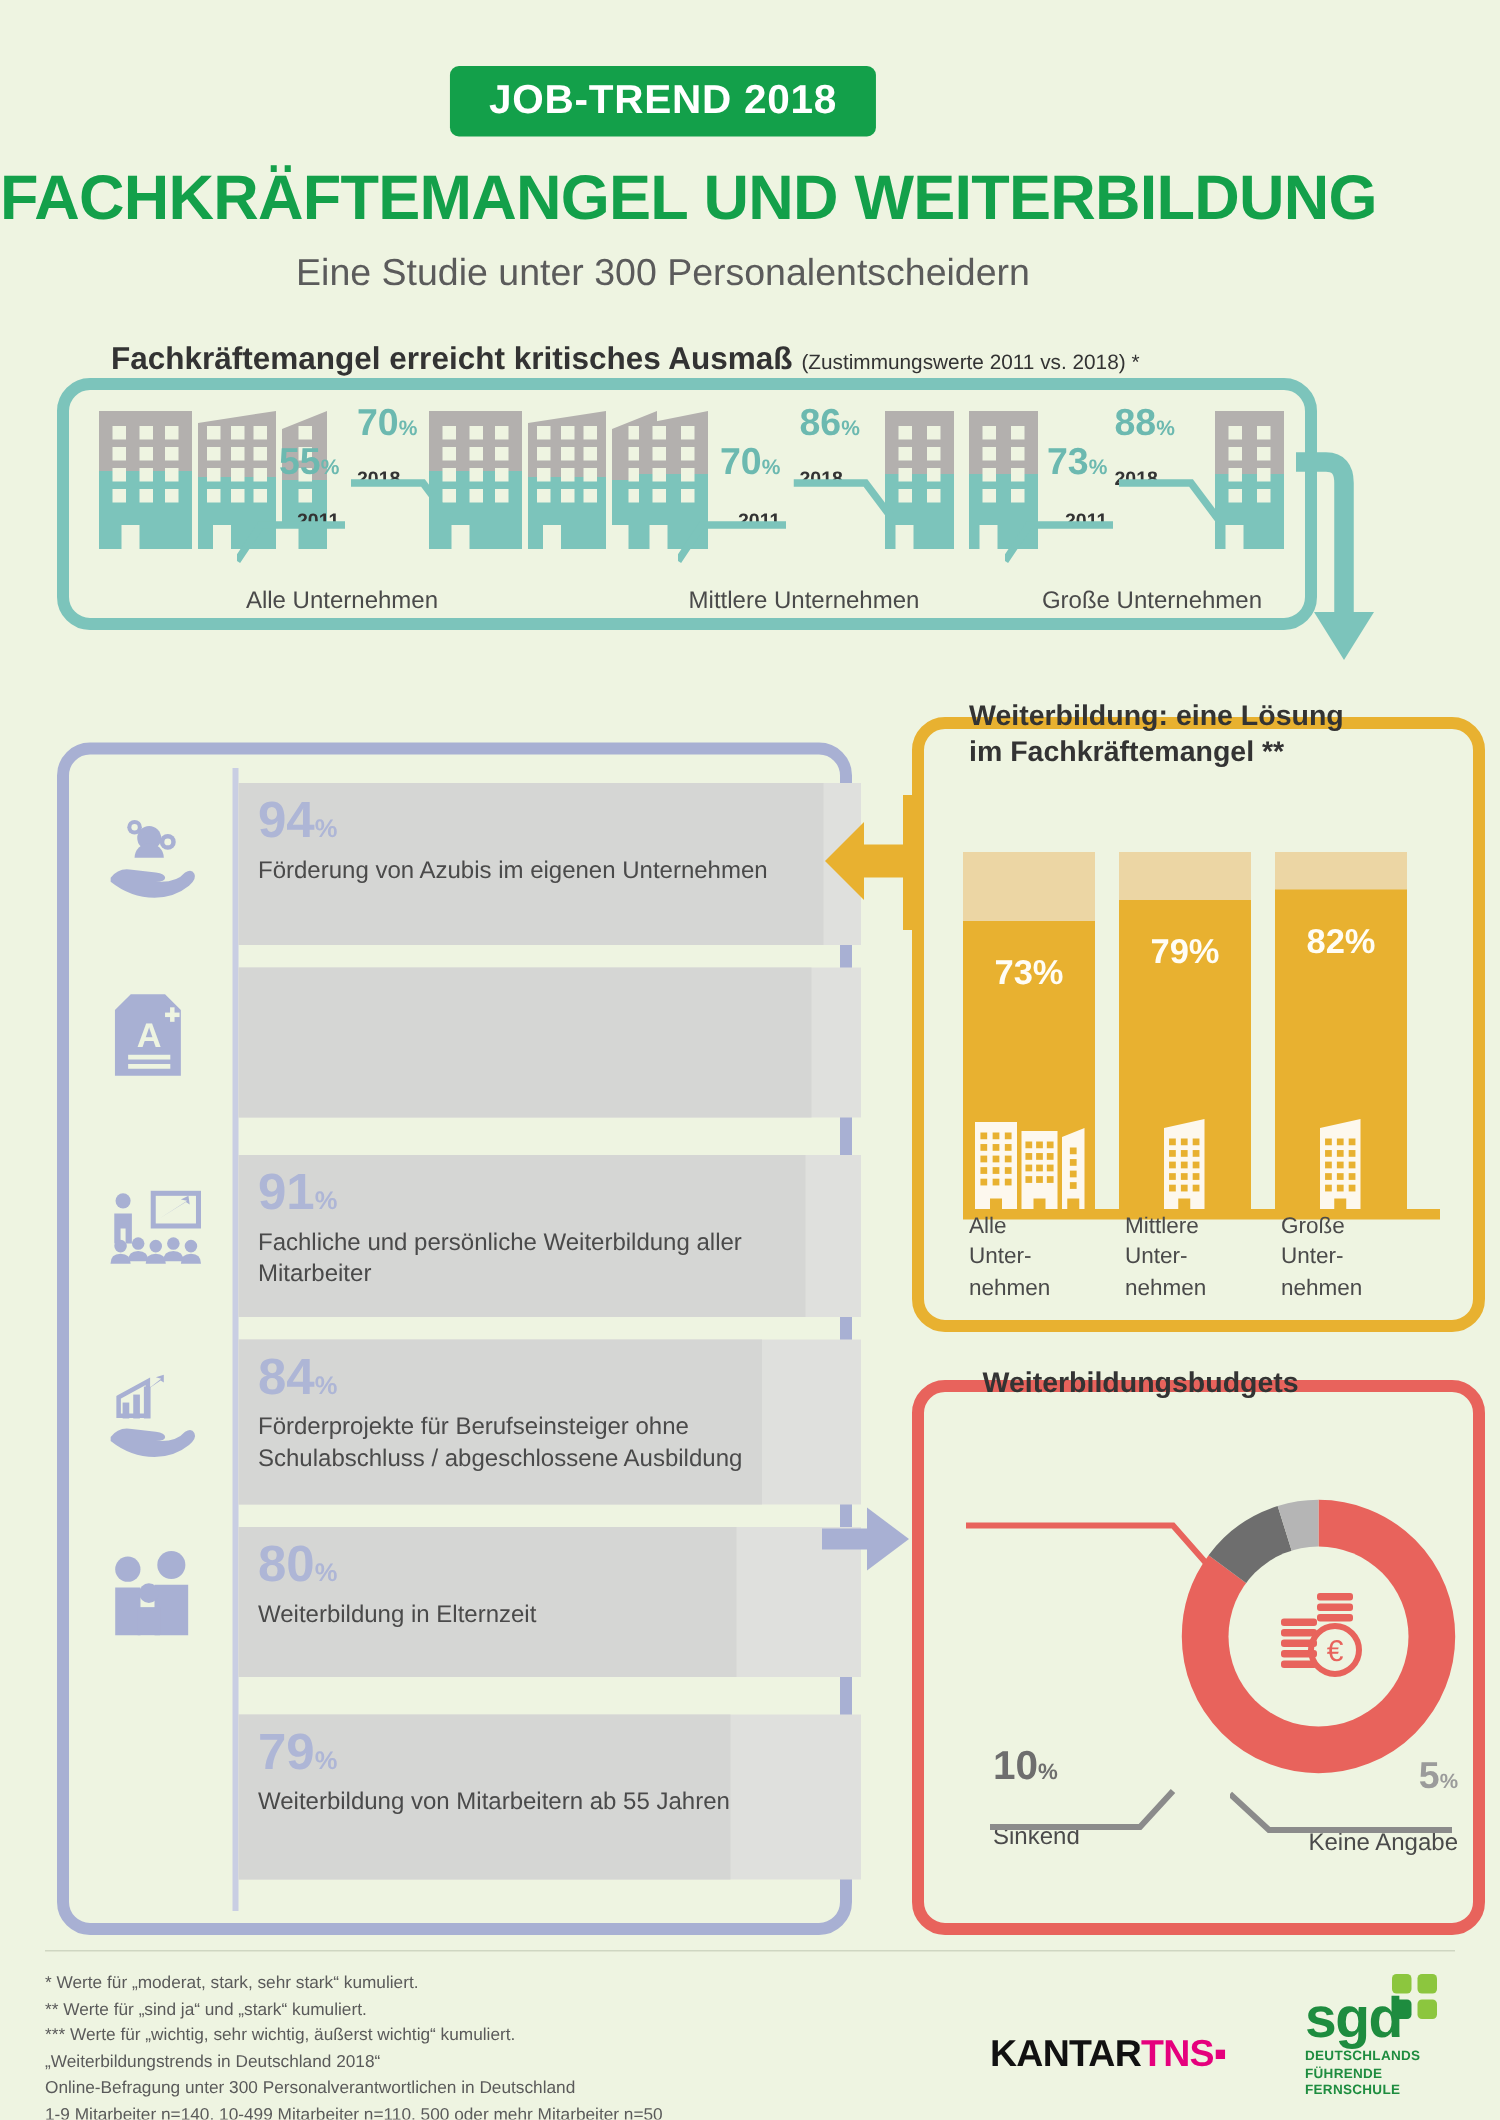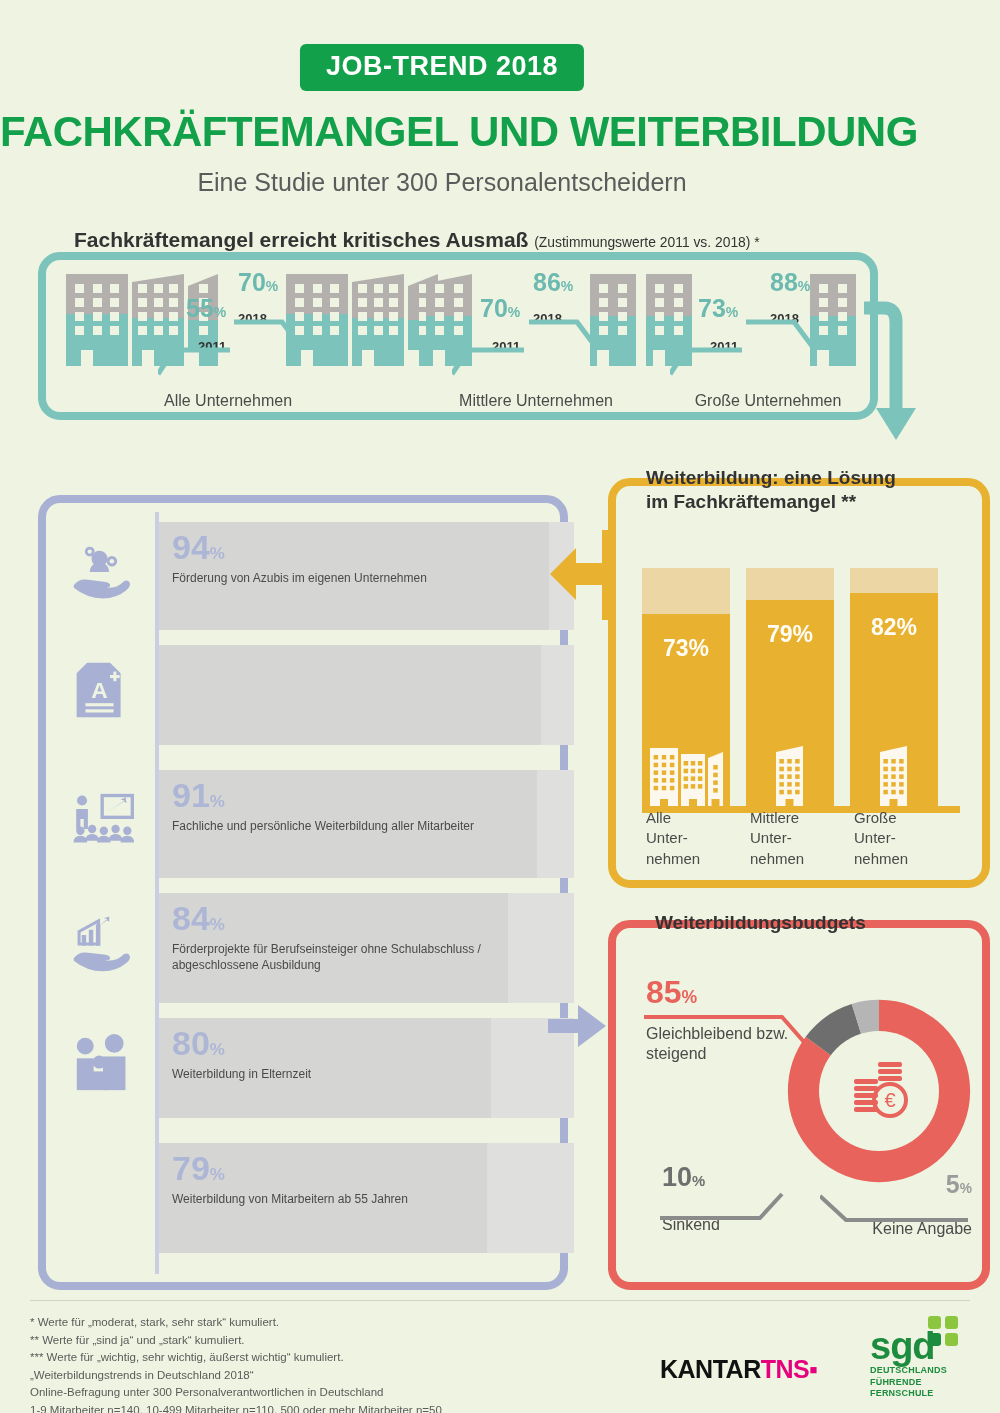--- a/index.html
+++ b/index.html
@@ -170,7 +170,7 @@
         <svg viewBox="0 0 72 34" style="position: absolute; left: 632px; top: 92px; width: 72px; height: 34px;">
           <path d="M0 30 L16 6 L72 6" stroke="#7cc4bb" stroke-width="5" fill="none"></path>
         </svg>
-        <div class="statgrp" style="left: 732px; top: 18px;">
+        <div class="statgrp" style="left: 705px; top: 18px;">
           <div class="pct">88<span class="u">%</span></div>
           <div class="yr" style="margin-top:16px;">2018</div>
         </div>

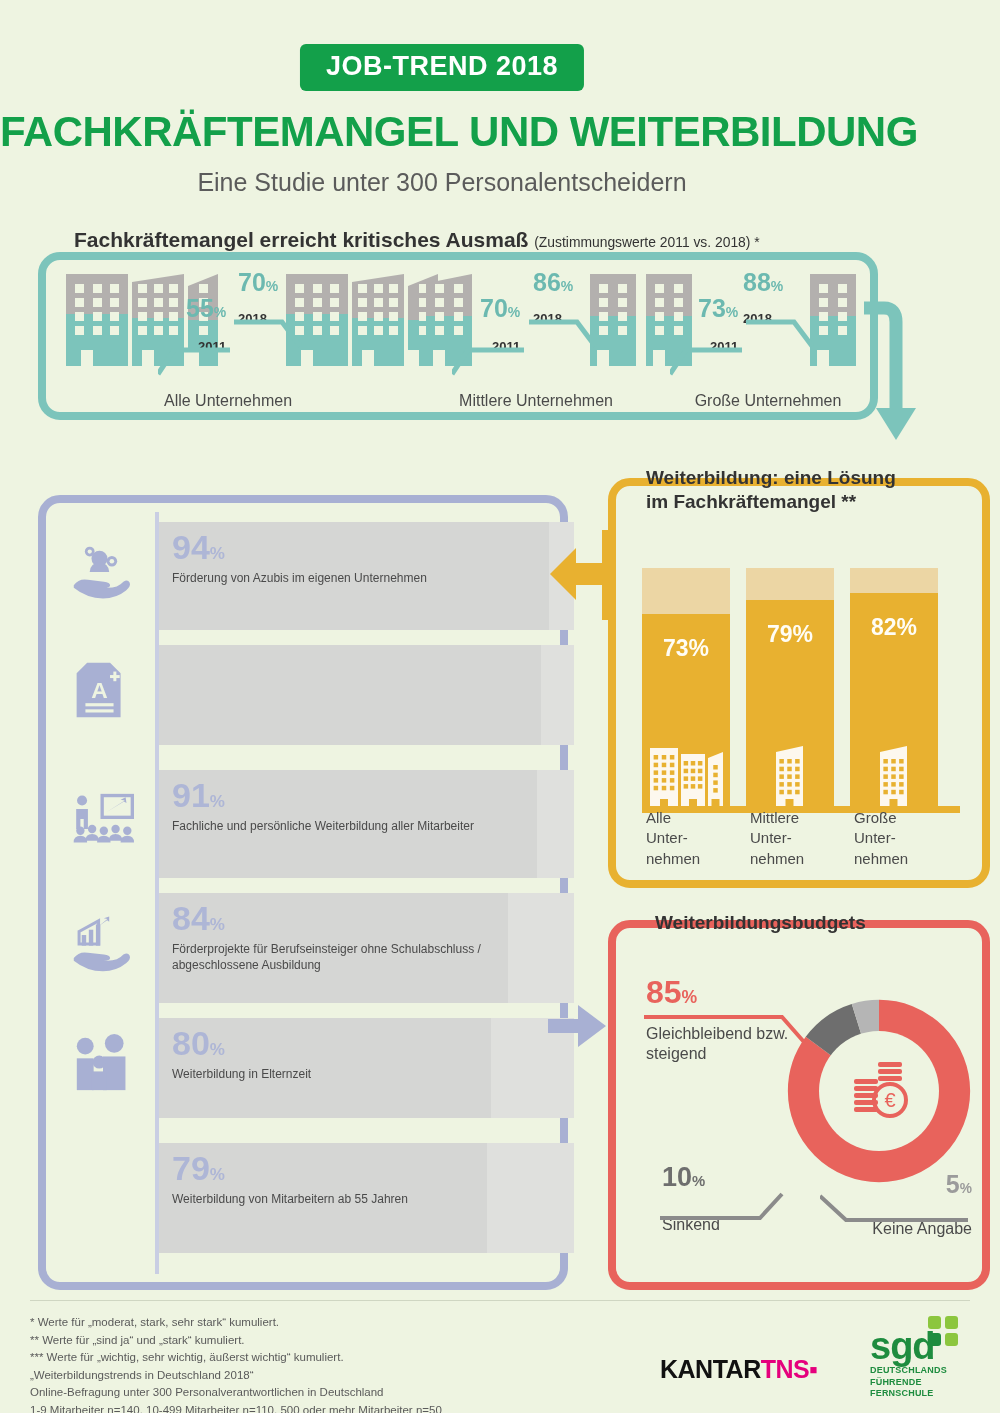--- a/index.html
+++ b/index.html
@@ -76,7 +76,7 @@
   .mtxt{position:absolute;left:112px;top:8px;}
   .mnum{font-weight:bold;color:#aeb6d6;font-size:34px;line-height:1;}
   .mnum .u{font-size:17px;}
-  .mlabel{font-size:12px;color:#4a4a4a;line-height:1.3;margin-top:7px;}
+  .mlabel{font-size:16px;color:#4a4a4a;line-height:1.3;margin-top:7px;}
 
   
   #purple-arrow{position:absolute;left:548px;top:995px;width:62px;height:62px;}

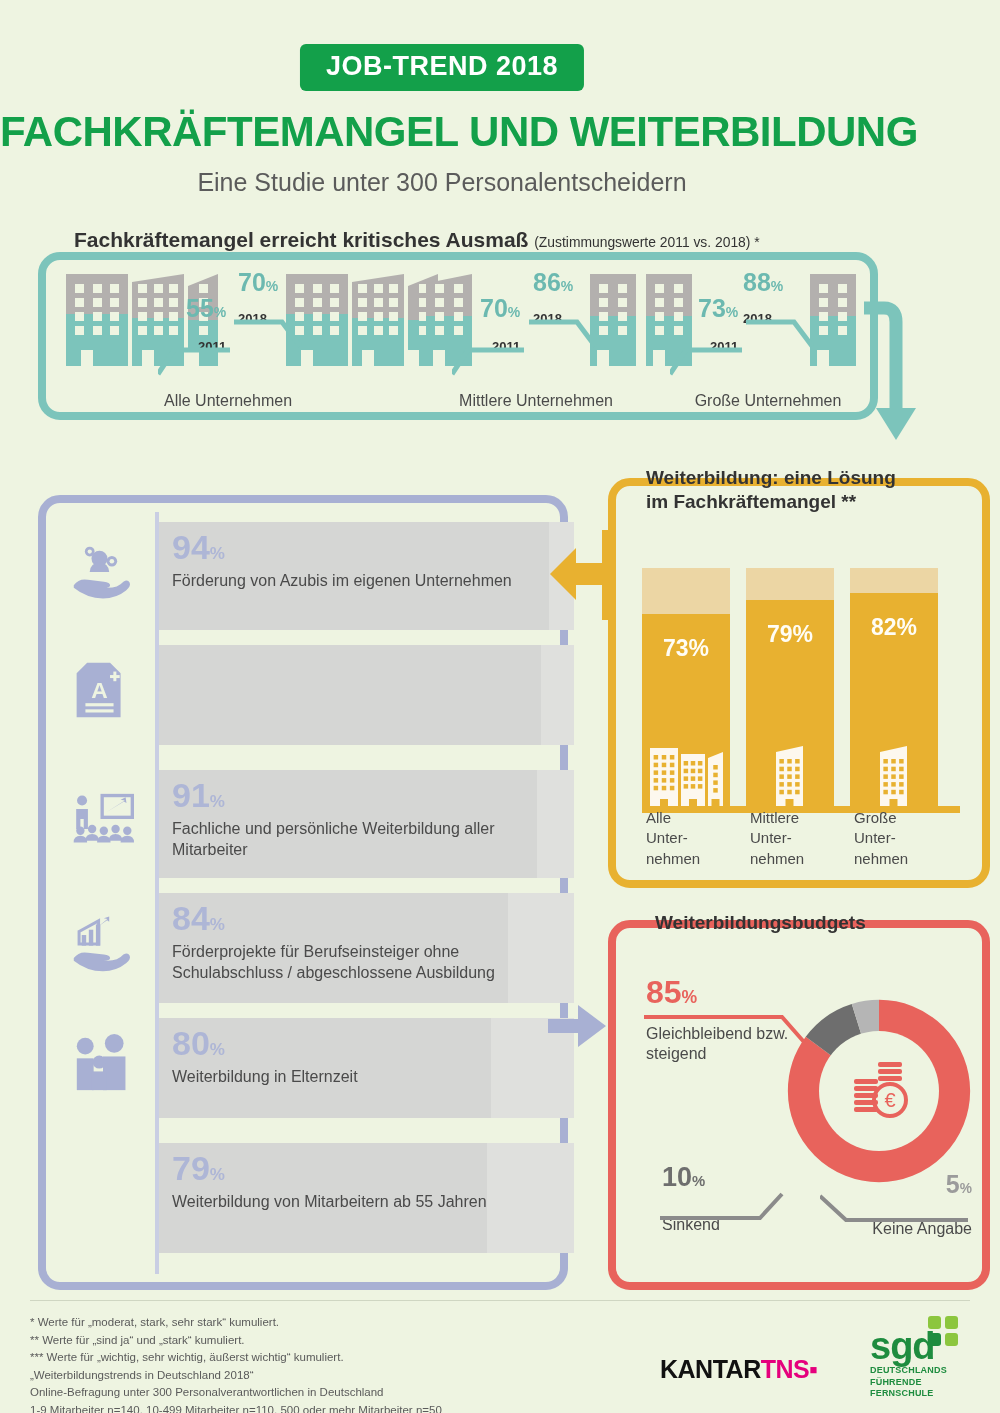--- a/index.html
+++ b/index.html
@@ -451,12 +451,6 @@
       </g>
     </svg>
 
-    <div class="leg" style="left:38px;top:56px;">
-      <div class="ln" style="font-size:32px;color:#e8635c;">
-        <span>85</span><span class="u">%</span>
-      </div>
-      <div class="lt" style="margin-top:16px;width:150px;">Gleichbleibend bzw. steigend</div>
-    </div>
     <svg style="position:absolute;left:36px;top:94px;width:170px;height:42px;" viewBox="0 0 170 42">
       <path d="M0 3 L138 3 L160 28" stroke="#e8635c" stroke-width="4" fill="none"></path>
     </svg>

